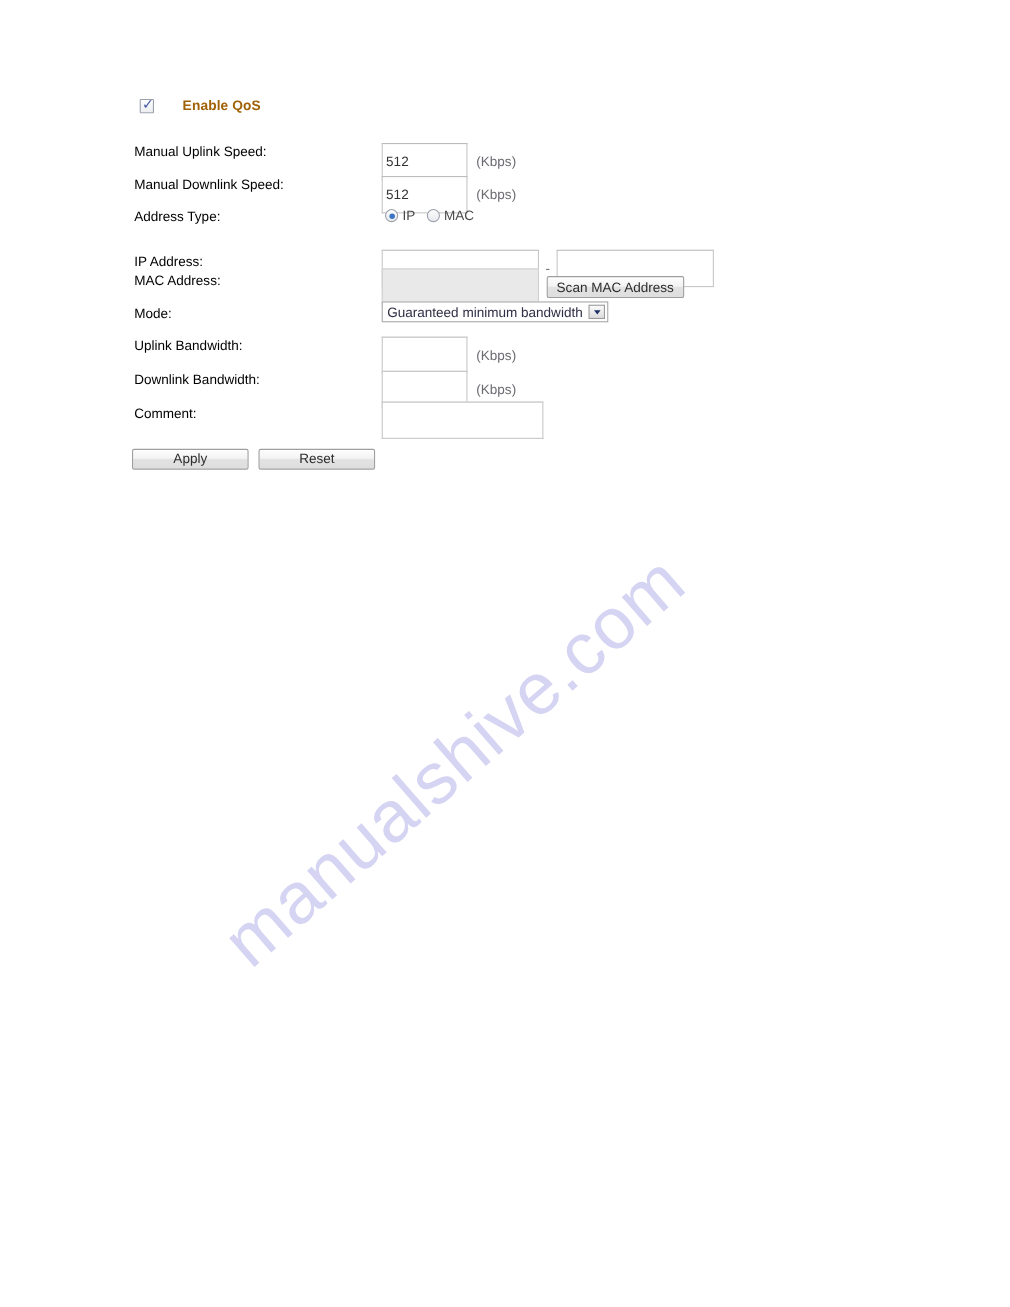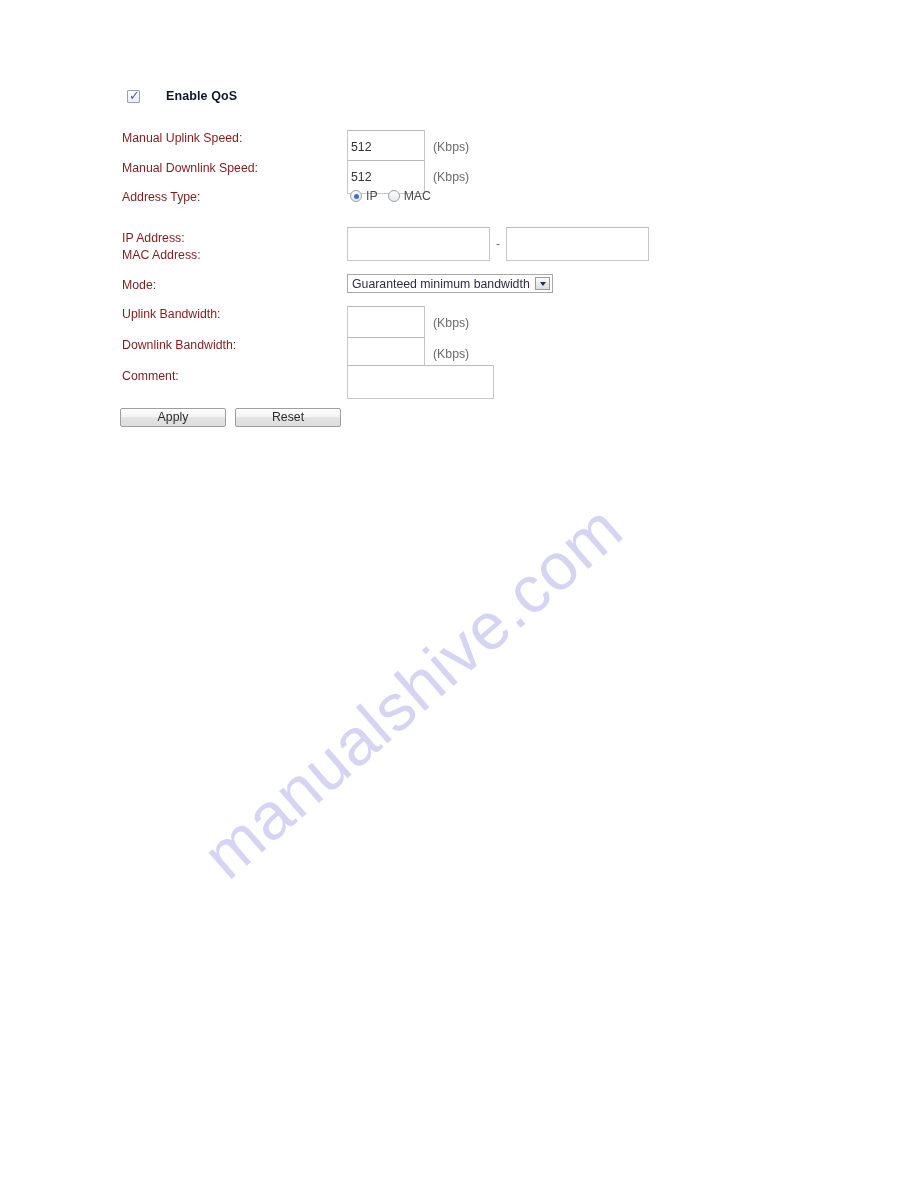--- a/index.html
+++ b/index.html
@@ -60,7 +60,7 @@
     margin-left: 14px;
     font-size: 12.5px;
     font-weight: bold;
-    color: #0f172a;
+    color: #a16207;
     letter-spacing: .1px;
     padding-left: 12px;
   }

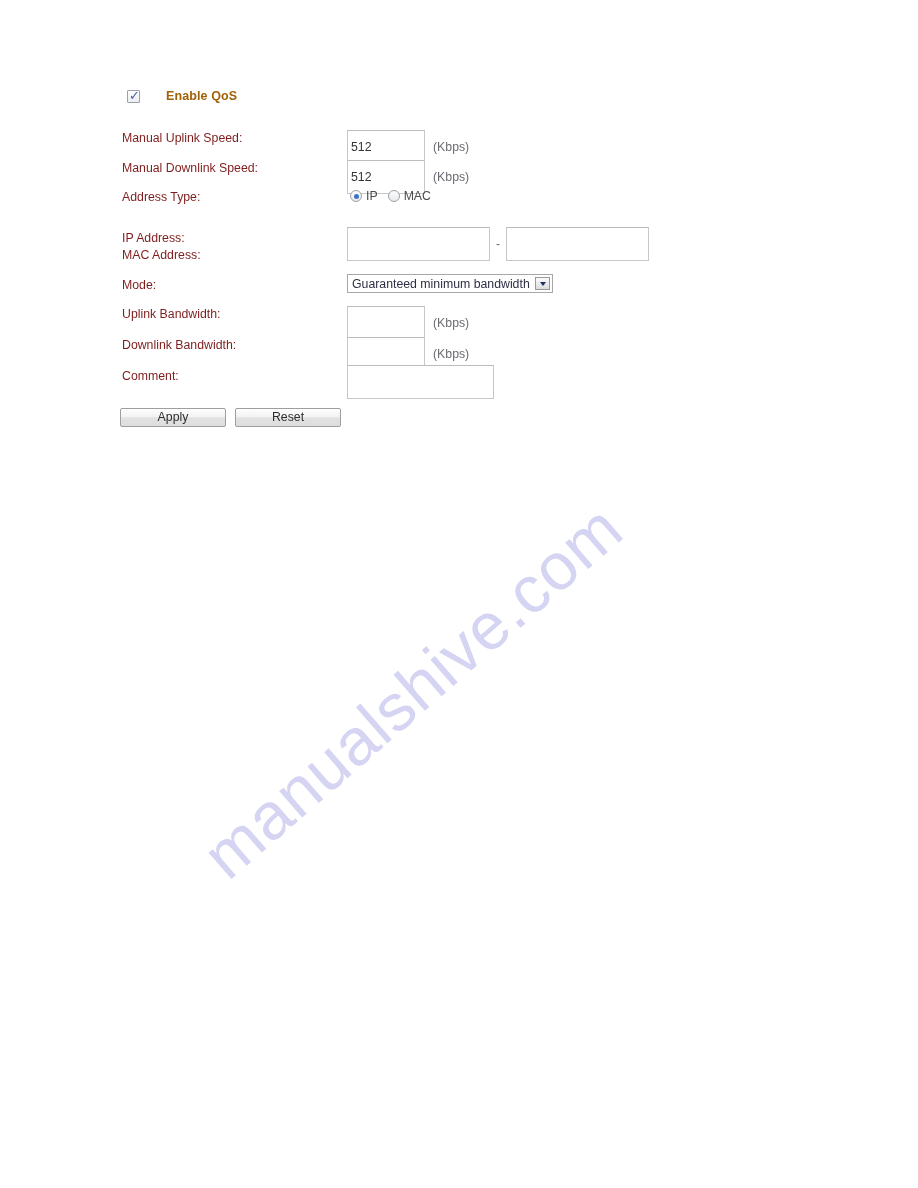--- a/index.html
+++ b/index.html
@@ -101,7 +101,7 @@
     left: 122px;
     top: 0;
     font-size: 12.3px;
-    color: #7f1d1d;
+    color: #000000;
     line-height: 16px;
     white-space: nowrap;
     text-align: right;

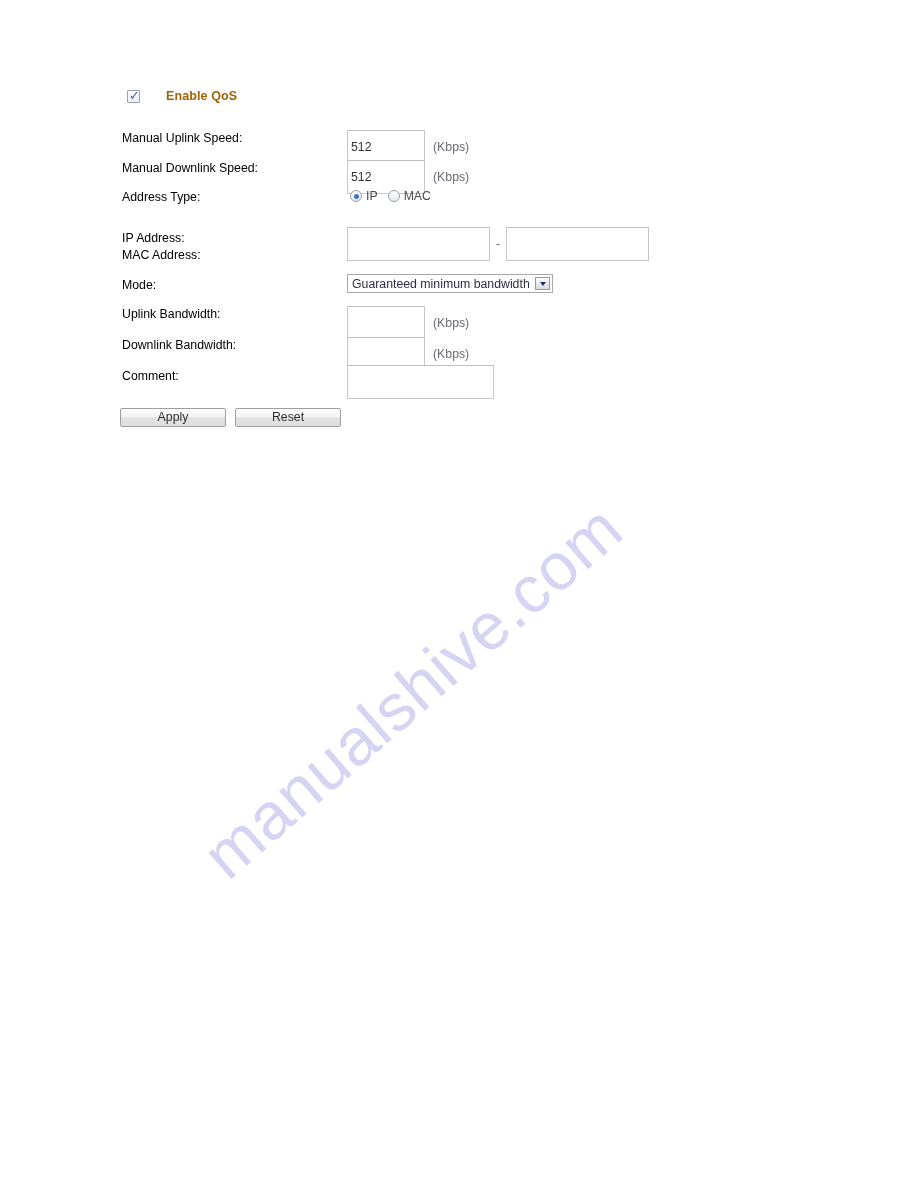--- a/index.html
+++ b/index.html
@@ -296,6 +296,10 @@
 
   <div class="row" style="top:247px;text-decoration:underline;">
     <span class="lbl">MAC Address:</span>
+    <span class="ctrl" style="top:-3px;">
+      <input class="tinput w143 disabled" type="text" disabled="" value="" style="">
+      <button class="btn scan" style="margin-left:7px;">Scan MAC Address</button>
+    </span>
   </div>
 
   <div class="row" style="top:277px;">

